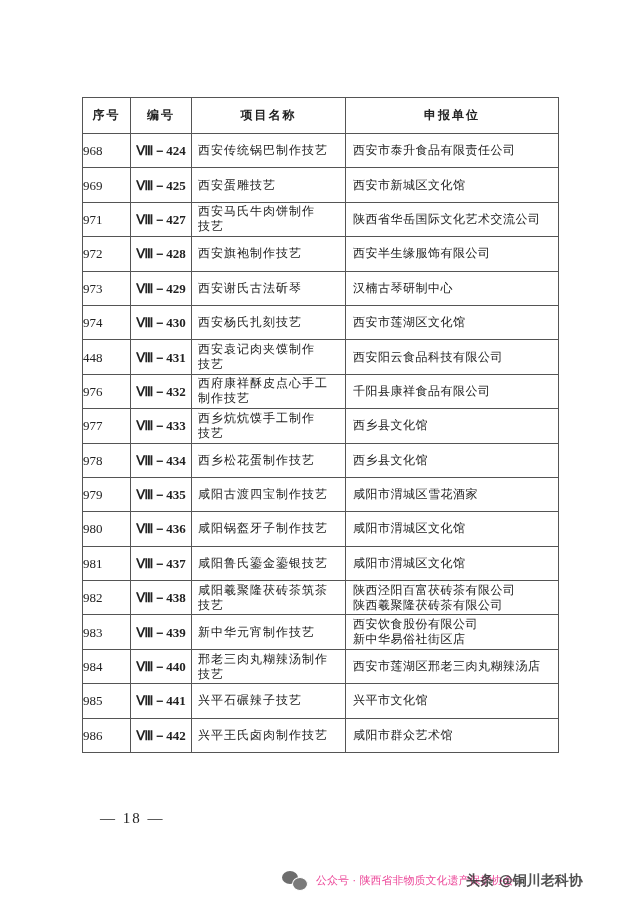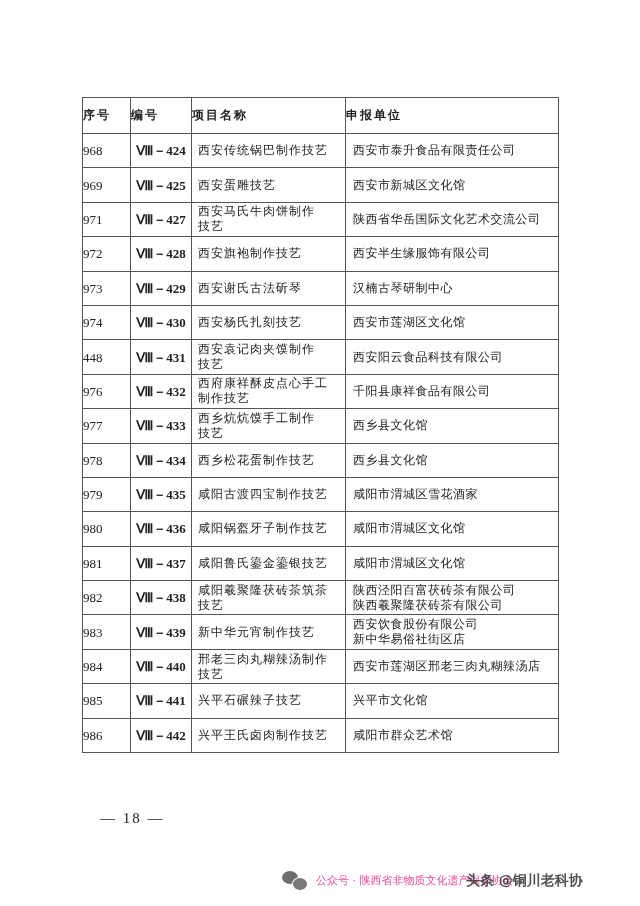--- a/index.html
+++ b/index.html
@@ -21,7 +21,7 @@
   }
   .page-table th {
     height: 35px; font-family: "DejaVu Sans", "Liberation Sans", sans-serif;
-    font-weight: bold; font-size: 12px; text-align: left; letter-spacing: 2px;
+    font-weight: bold; font-size: 12px; text-align: center; letter-spacing: 2px;
   }
   .page-table td { height: 33.4px; font-size: 12px; line-height: 15px; }
   td.num { text-align: left; font-family: "Liberation Serif", serif; font-size: 13px; }

